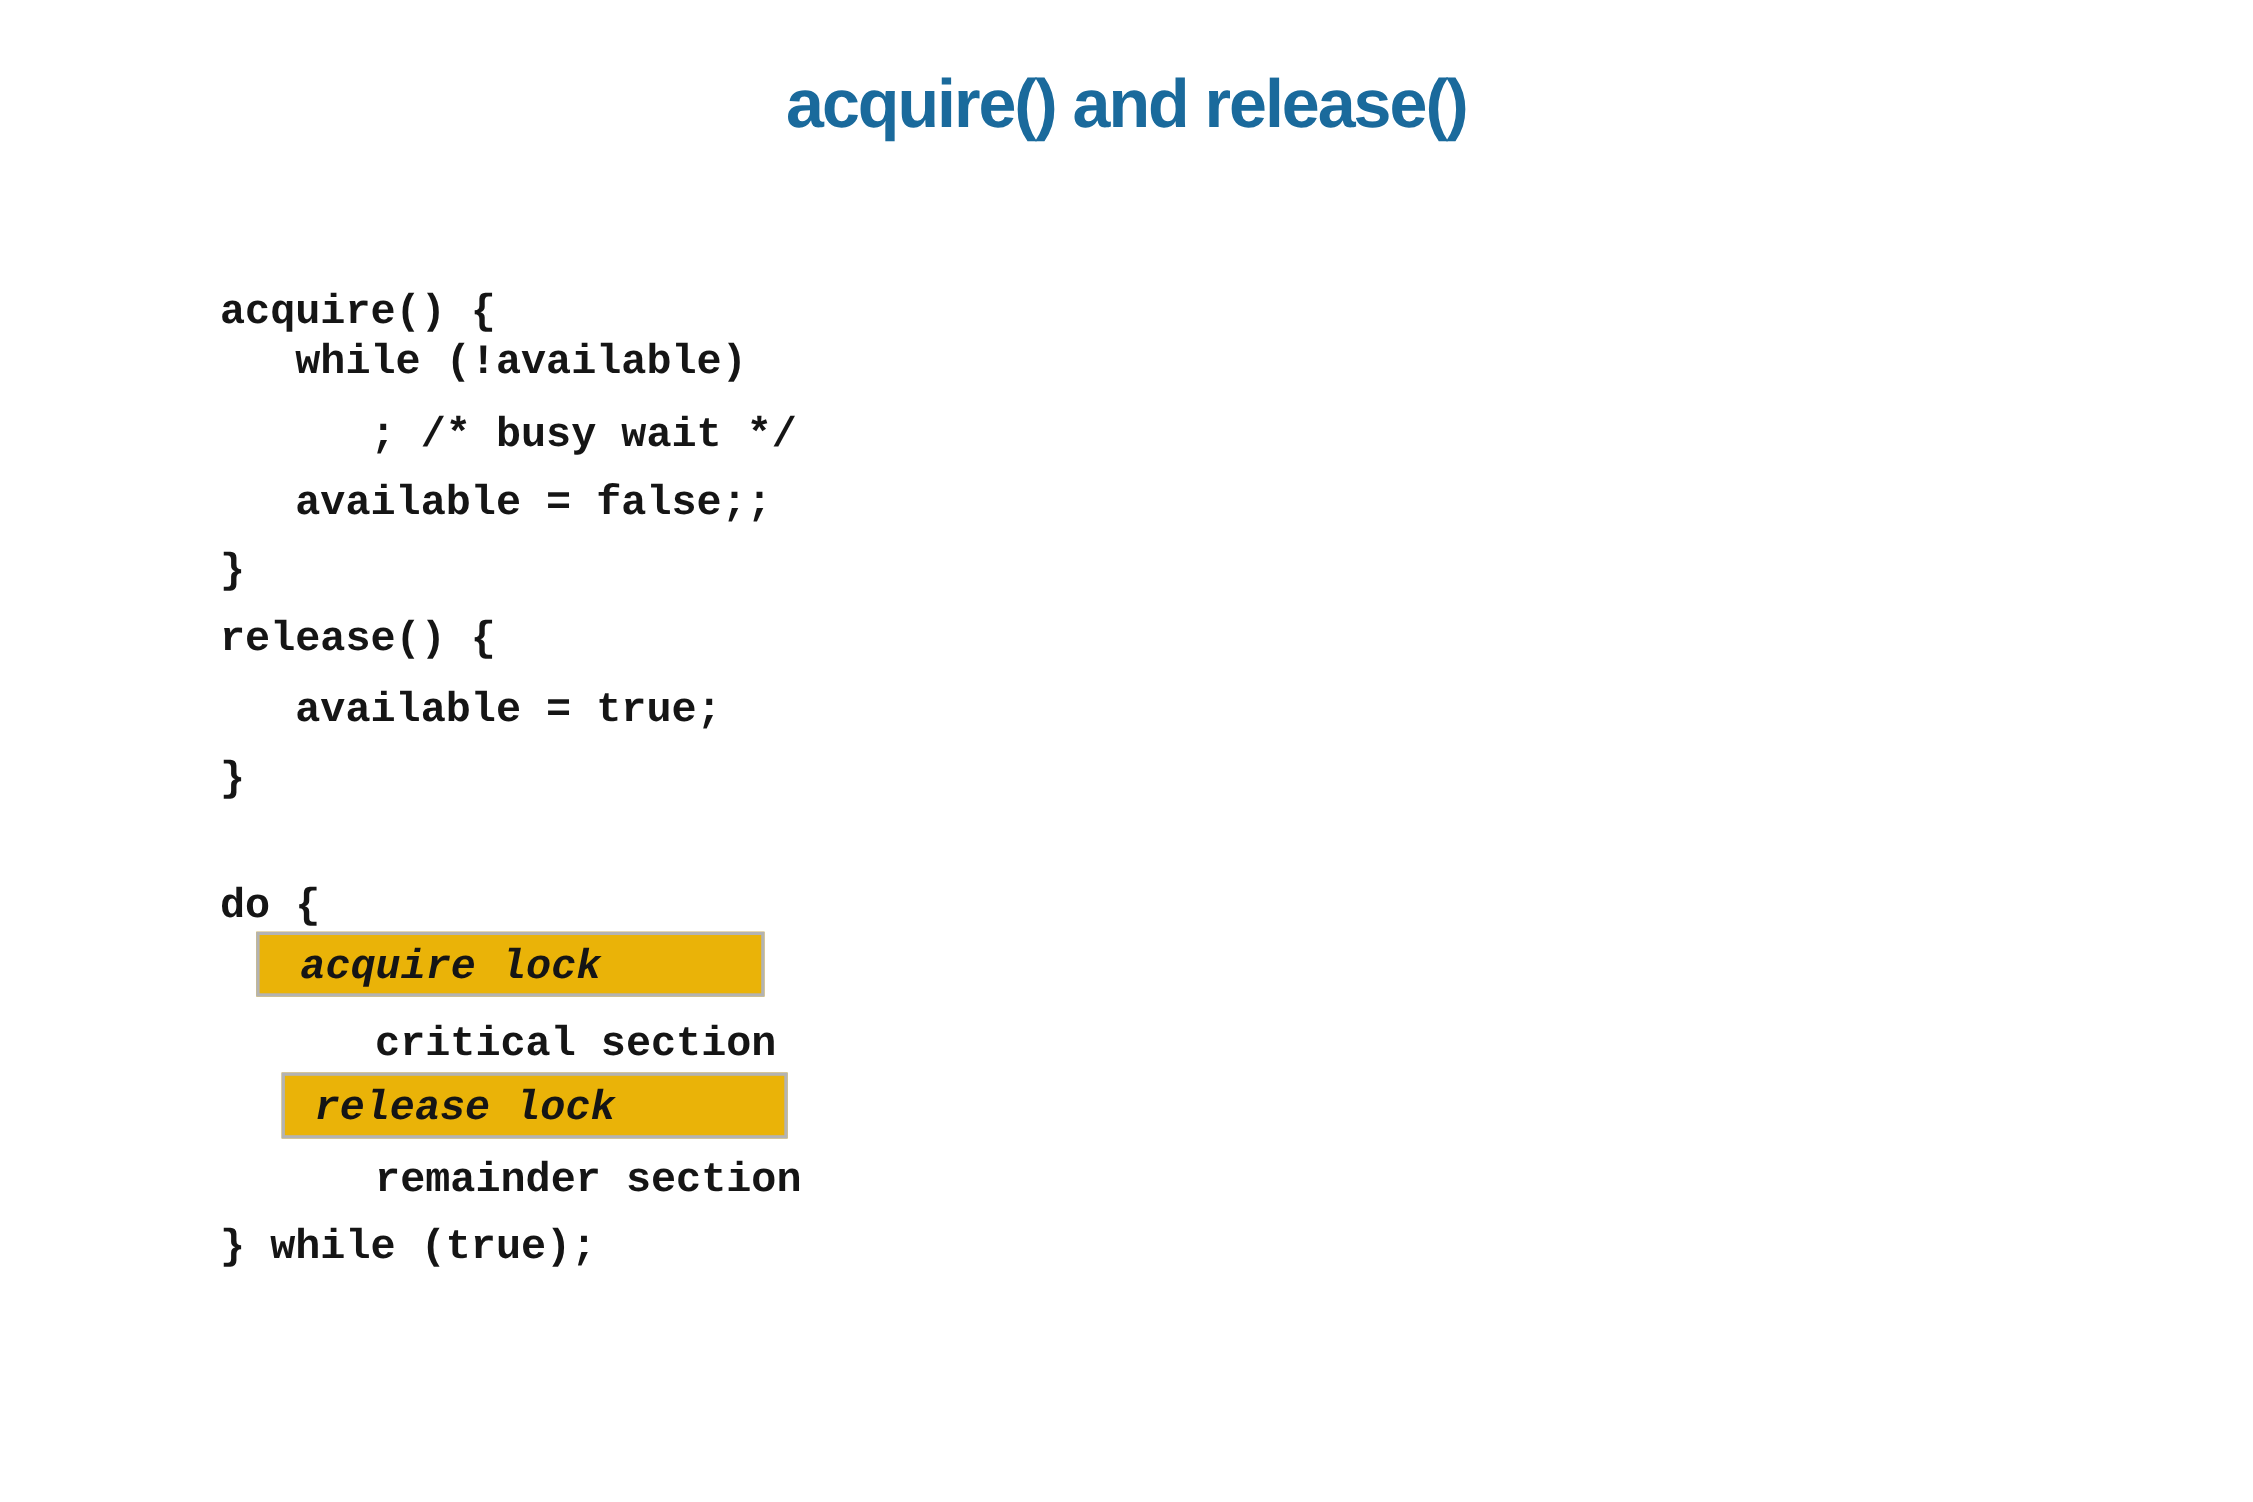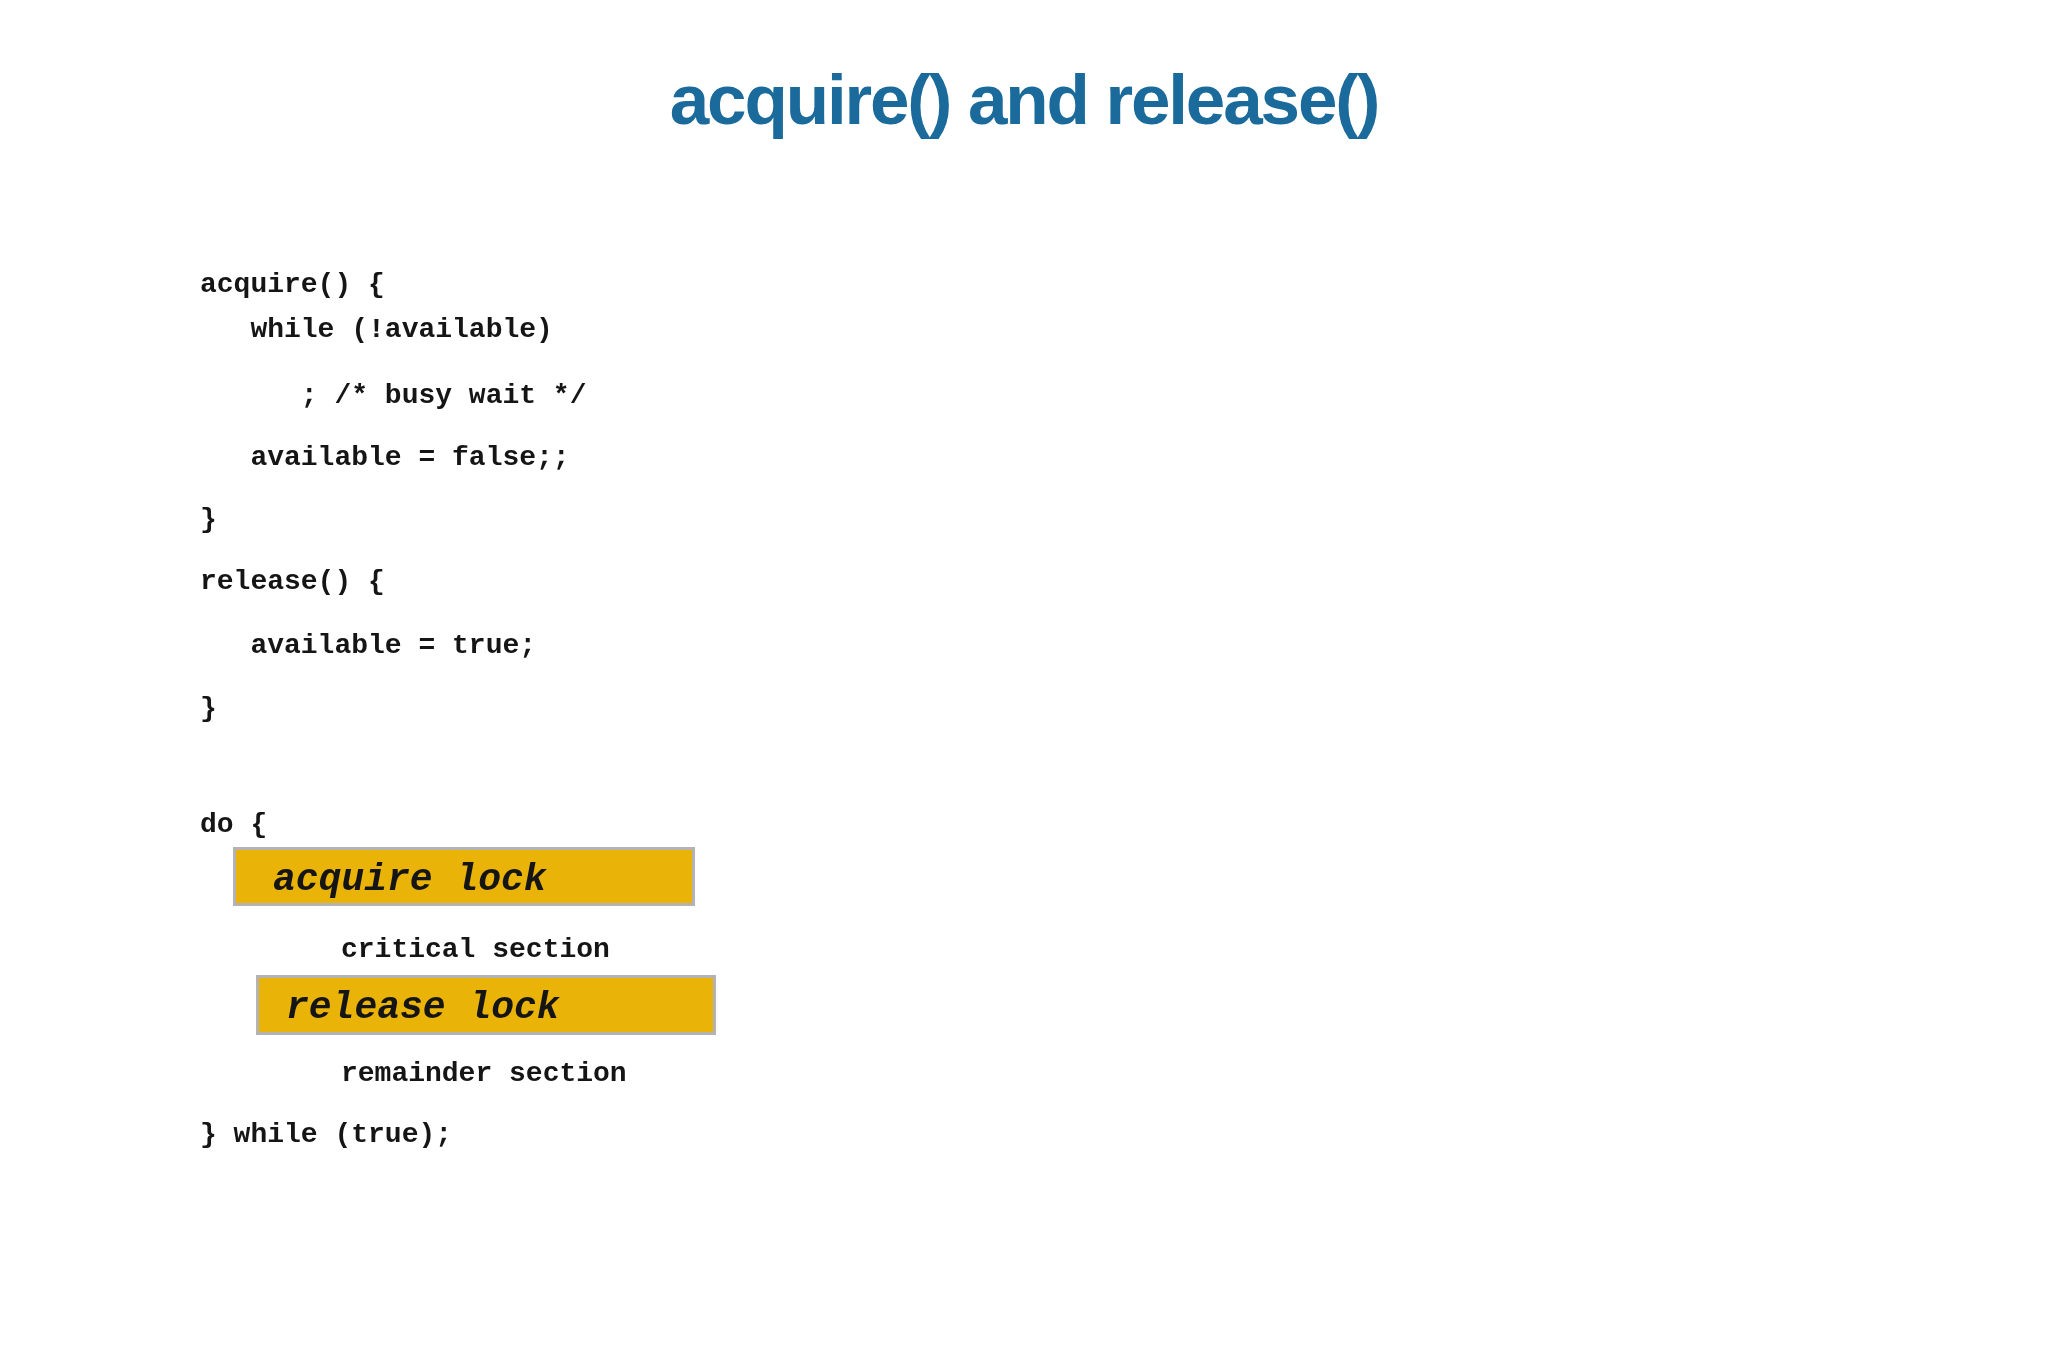--- a/index.html
+++ b/index.html
@@ -25,7 +25,7 @@
     text-align: center;
     font-family: "Liberation Sans", sans-serif;
     font-weight: bold;
-    font-size: 71px;
+    font-size: 62px;
     letter-spacing: -0.03em;
     line-height: 1;
     color: #1a6a9c;

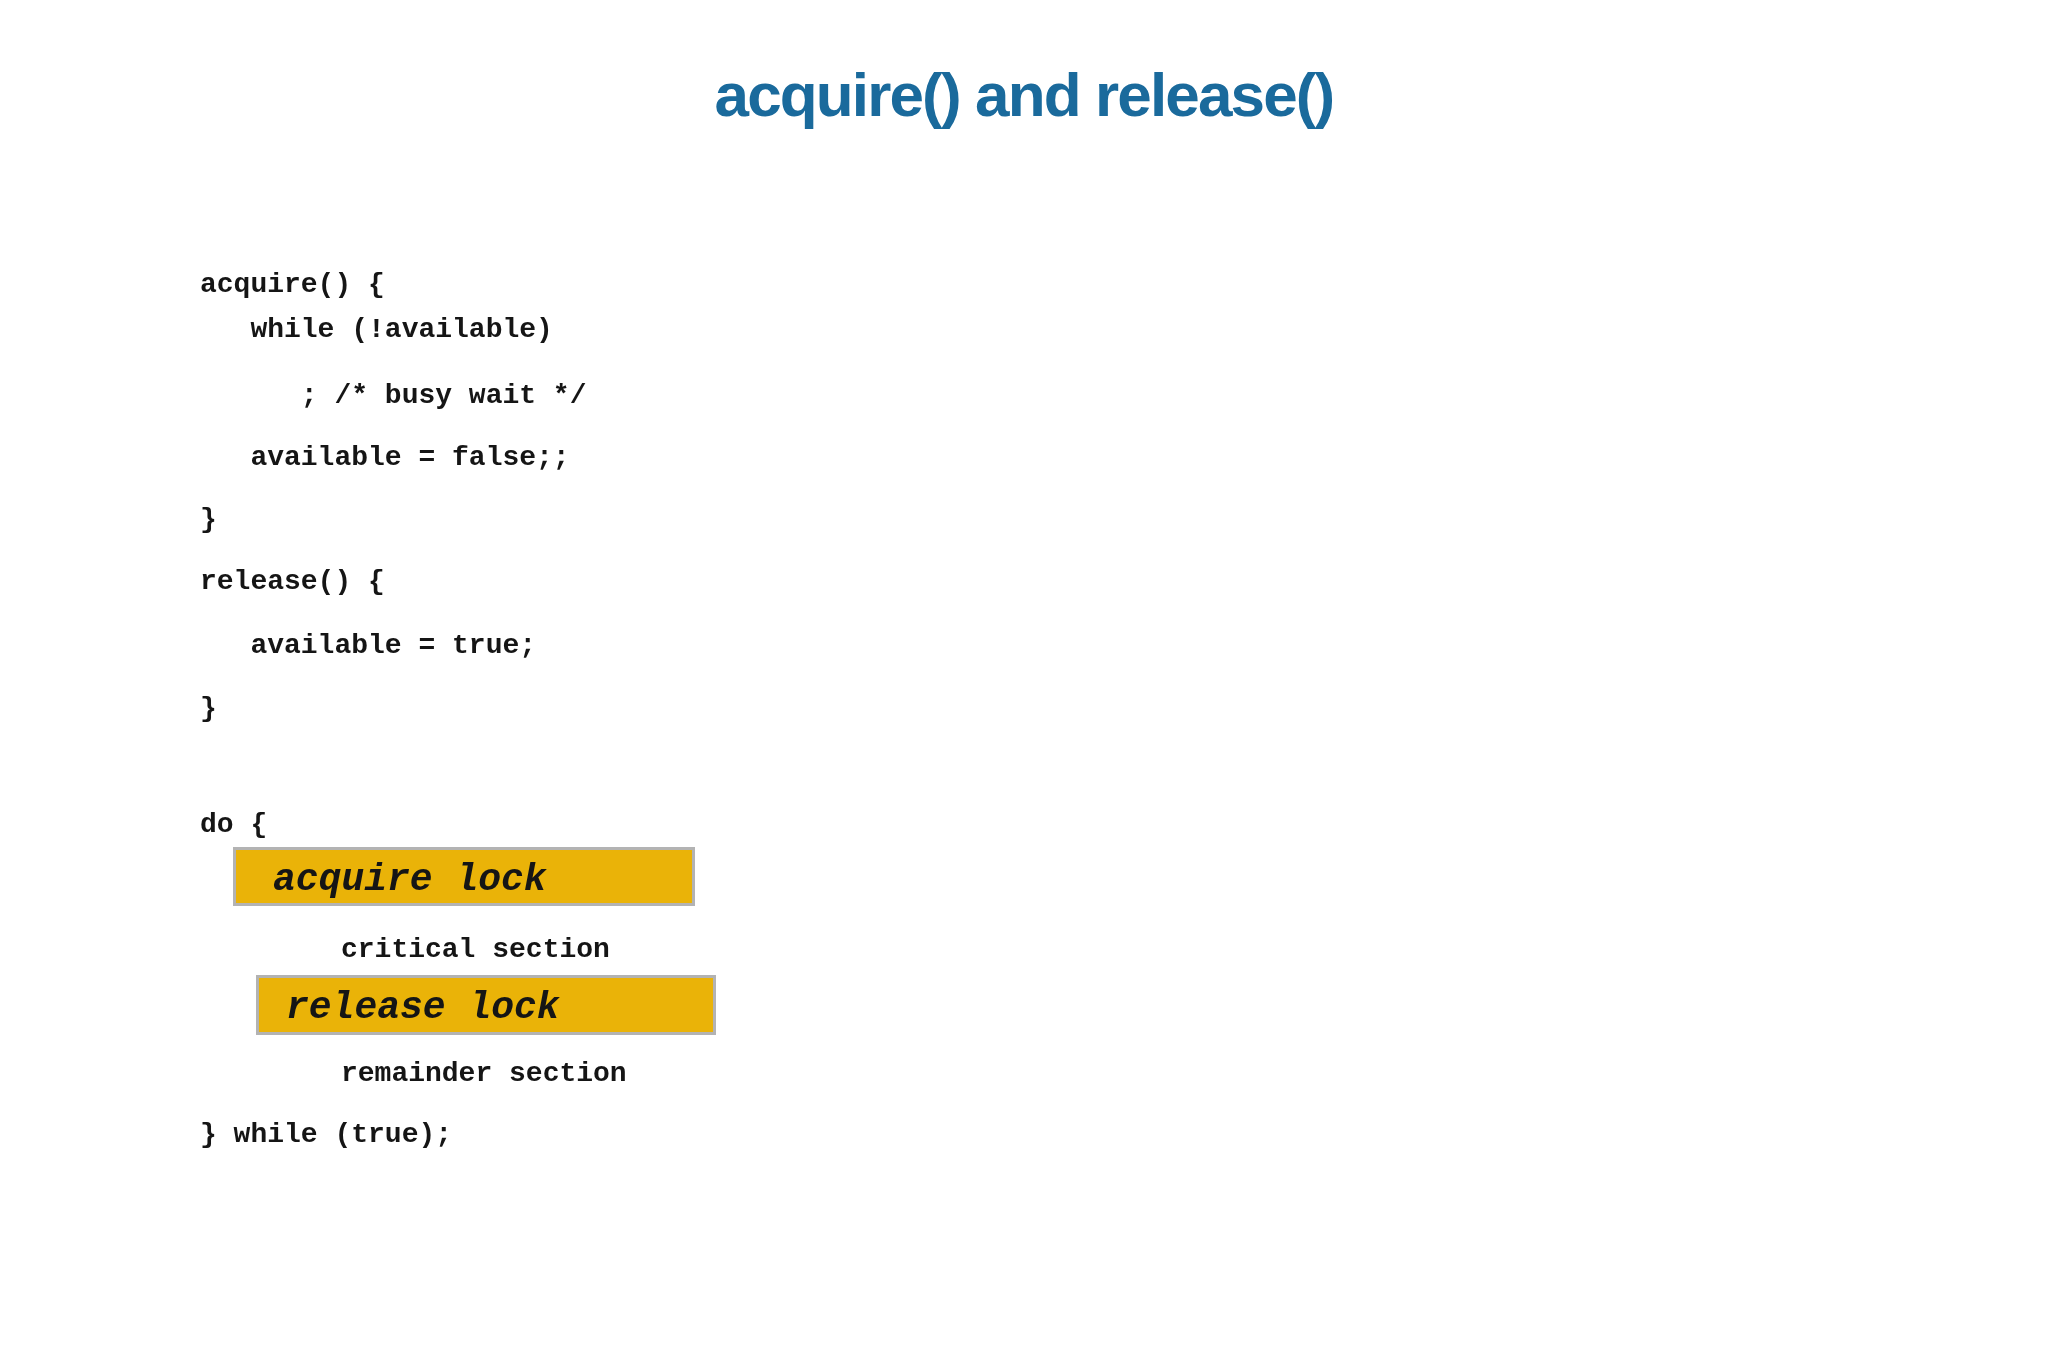--- a/index.html
+++ b/index.html
@@ -36,7 +36,7 @@
     left: 200px;
     font-family: "Liberation Mono", "DejaVu Sans Mono", monospace;
     font-weight: bold;
-    font-size: 28px;
+    font-size: 38px;
     line-height: 46px;
     white-space: pre;
     color: #151515;

